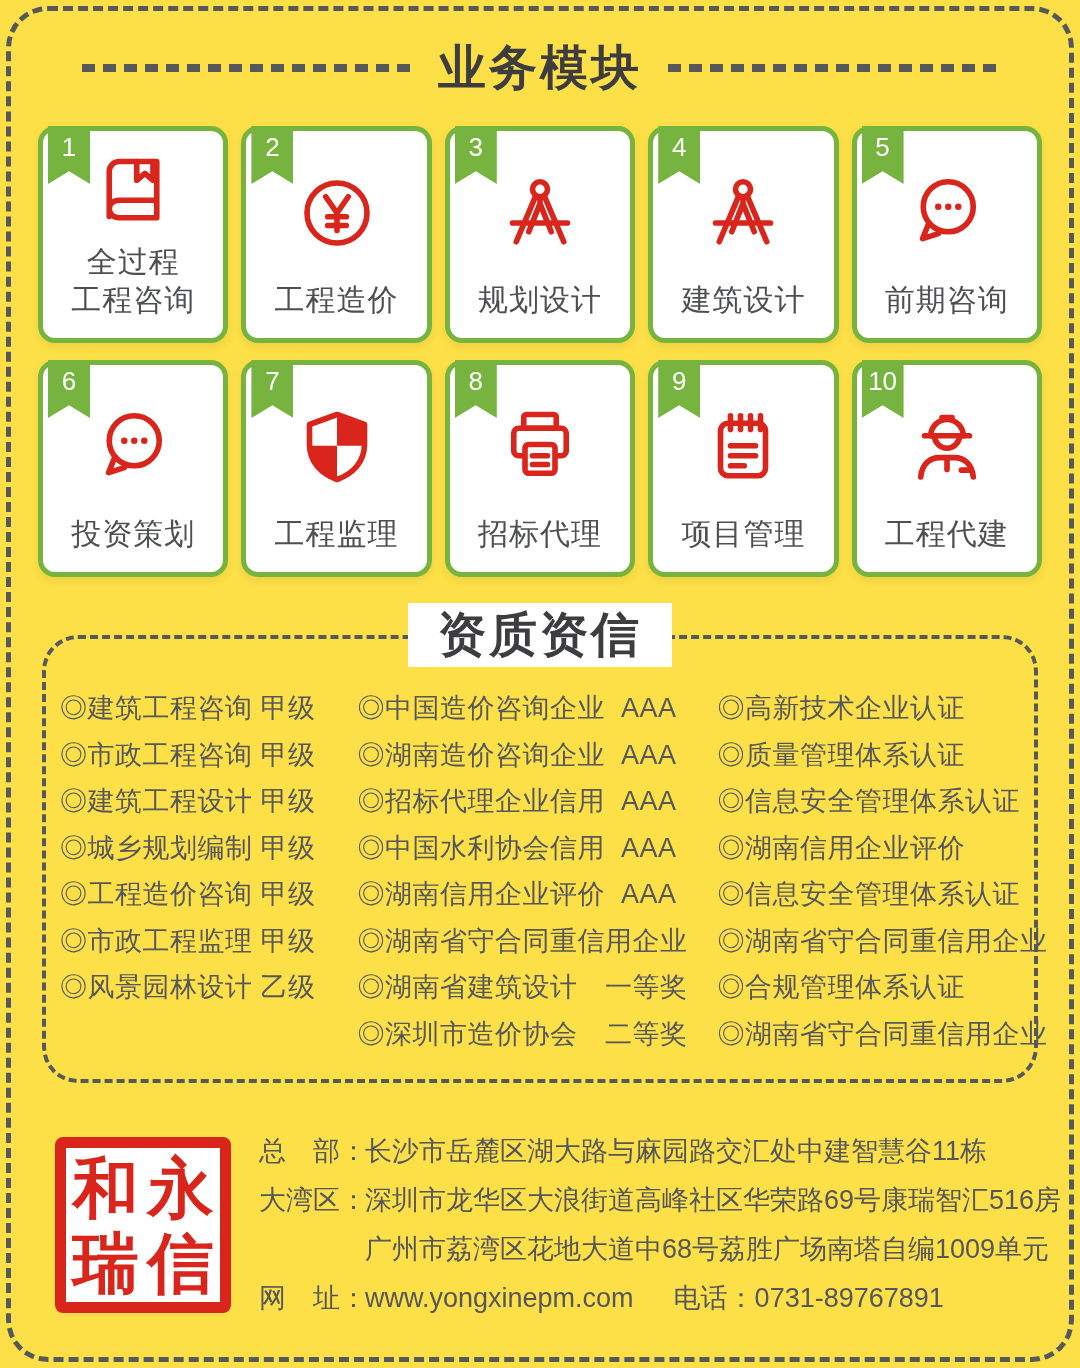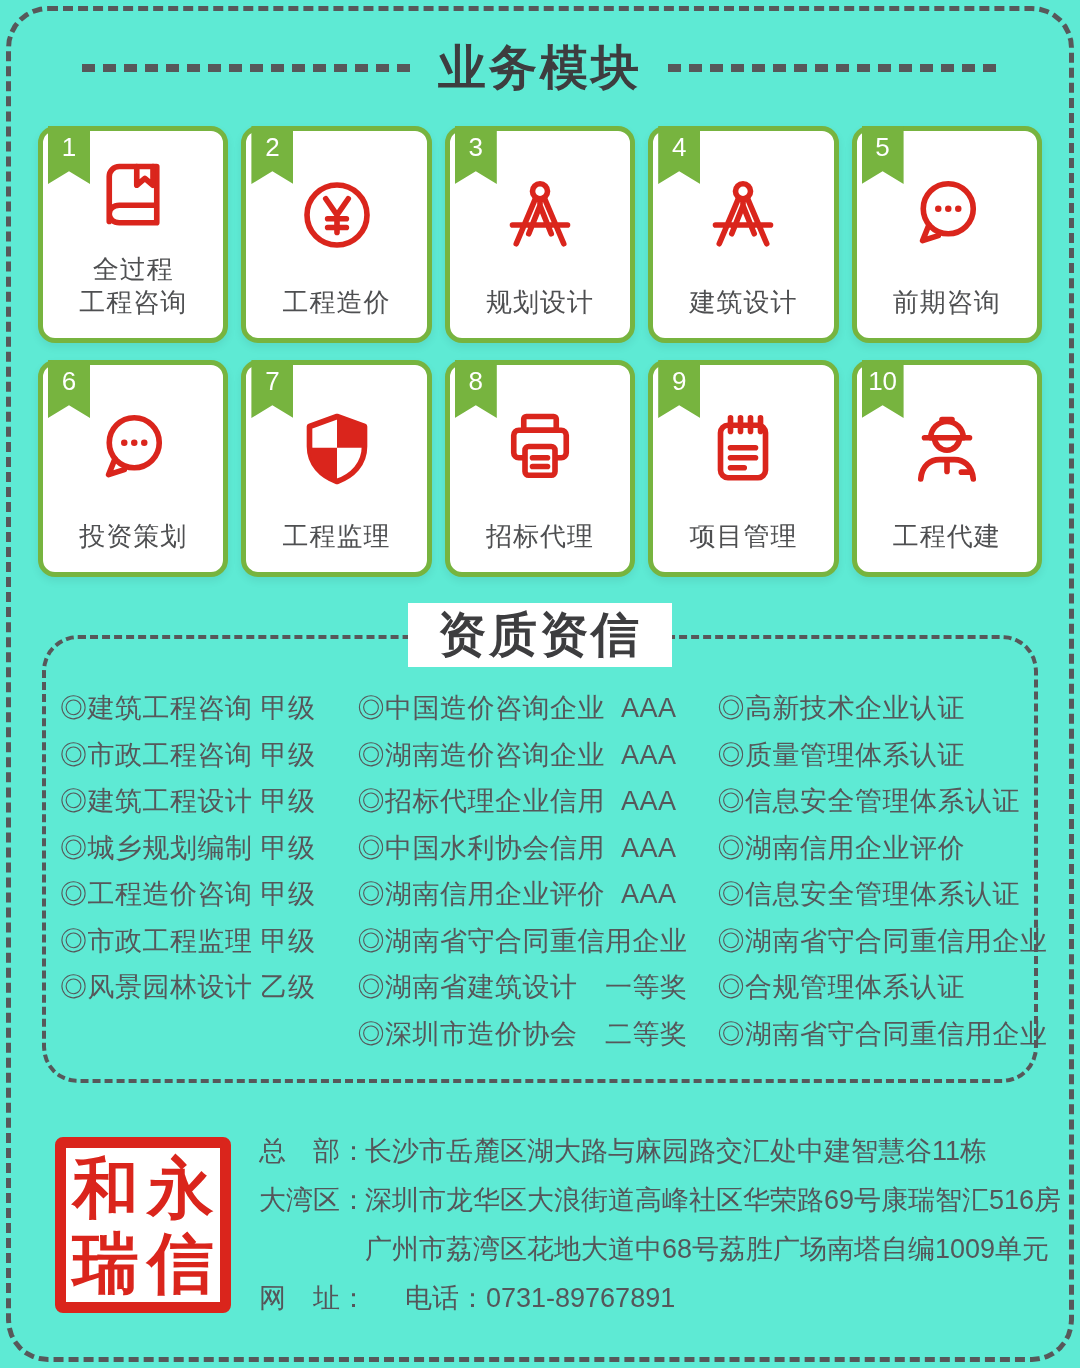--- a/index.html
+++ b/index.html
@@ -5,7 +5,7 @@
   * { margin:0; padding:0; box-sizing:border-box; }
   html,body { width:1080px; height:1368px; background:#fff; overflow:hidden;
     font-family:"Liberation Sans", sans-serif; }
-  .page { position:relative; width:1080px; height:1368px; background:#5eead4; }
+  .page { position:relative; width:1080px; height:1368px; background:#fde047; }
   .outer-border { position:absolute; inset:6px; border:5px dashed #57585a;
     border-radius:42px; pointer-events:none; }
 

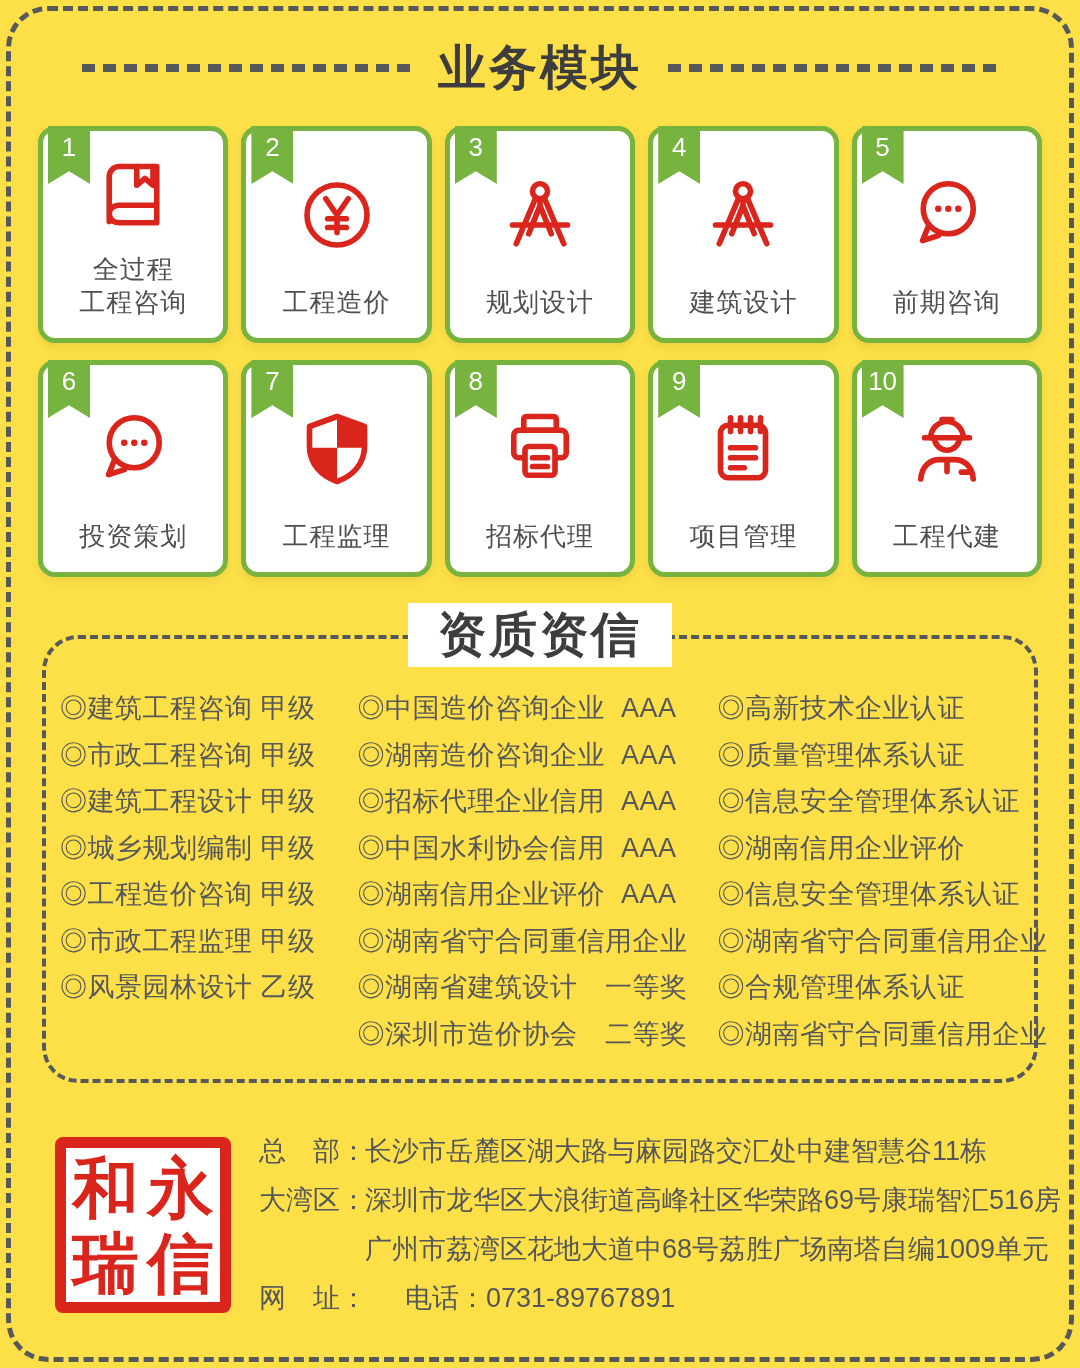--- a/index.html
+++ b/index.html
@@ -30,7 +30,7 @@
   .card-icon { flex:1; display:flex; align-items:center; justify-content:center;
     padding-top:14px; }
   .card-icon svg { width:80px; height:80px; }
-  .card-label { font-size:26px; color:#4e4f51; text-align:center;
+  .card-label { font-size:30px; color:#4e4f51; text-align:center;
     white-space:pre-line; line-height:1.25; margin-bottom:20px; letter-spacing:1px; }
 
   

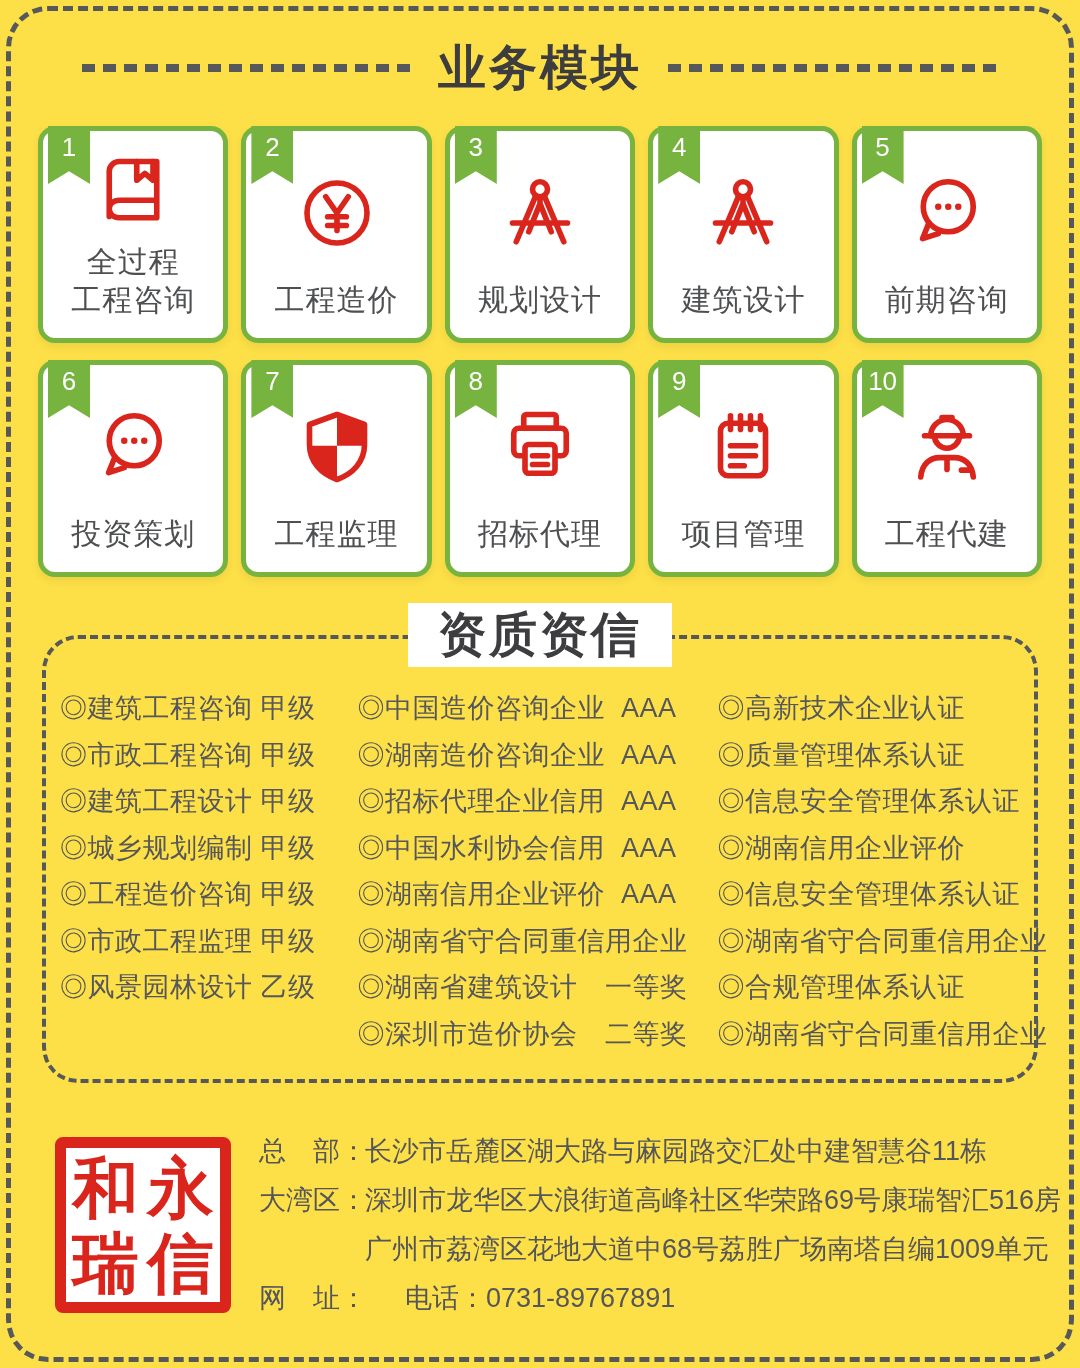--- a/index.html
+++ b/index.html
@@ -254,6 +254,7 @@
       </div>
       <div class="c-row">
         <span class="c-label">网　址：</span>
+        <span class="c-value">www.yongxinepm.com</span>
         <span class="c-label2">电话：</span>
         <span class="c-value">0731-89767891</span>
       </div>

